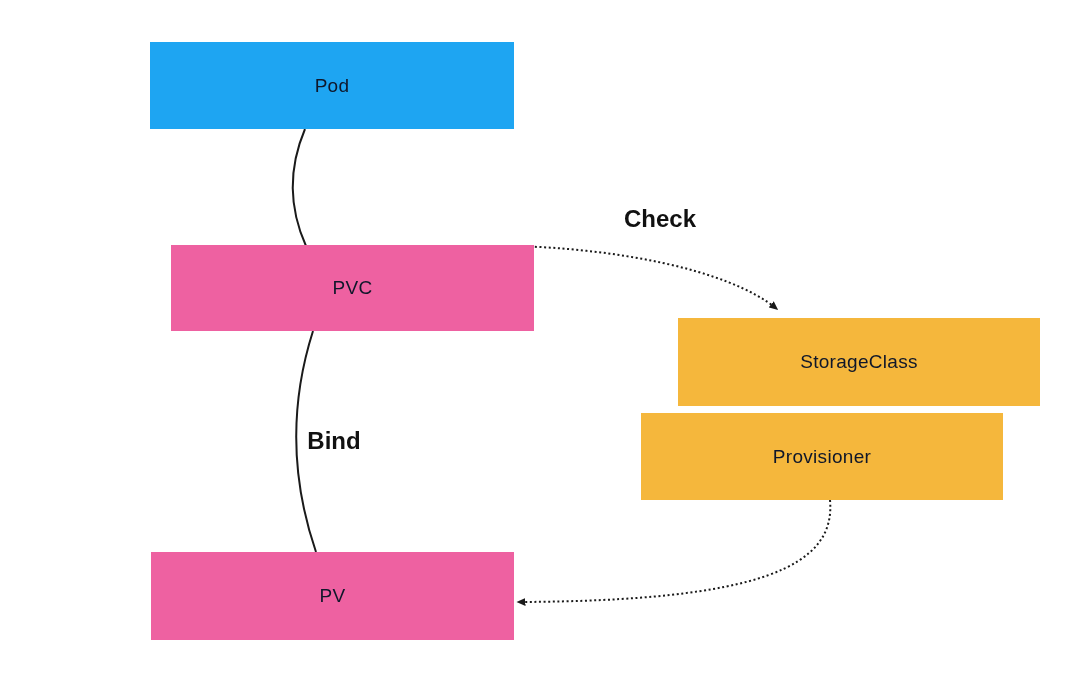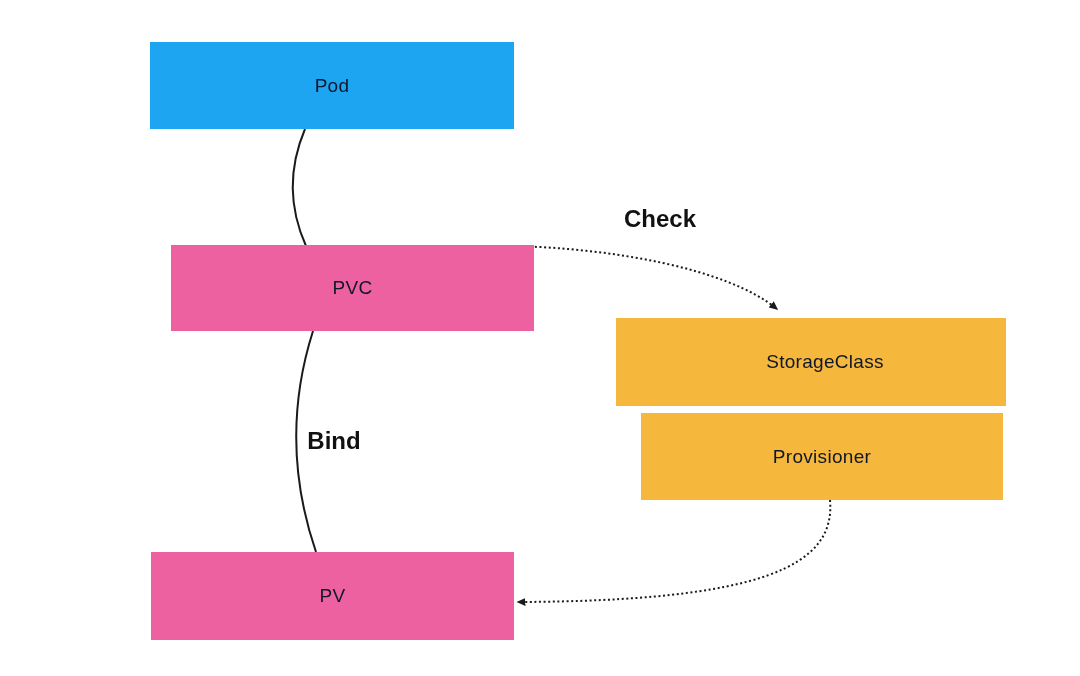--- a/index.html
+++ b/index.html
@@ -35,7 +35,7 @@
   .node-pod          { left: 150px; top: 42px;  width: 364px; height: 87px; }
   .node-pvc          { left: 151px; top: 245px; width: 363px; height: 86px; margin-left: 20px; }
   .node-pv           { left: 151px; top: 552px; width: 363px; height: 88px; text-align: right; }
-  .node-storageclass { left: 616px; top: 318px; width: 362px; height: 88px; padding-left: 28px; }
+  .node-storageclass { left: 678px; top: 318px; width: 362px; height: 88px; }
   .node-provisioner  { left: 641px; top: 413px; width: 362px; height: 87px; }
   .edge-label {
     position: absolute;

